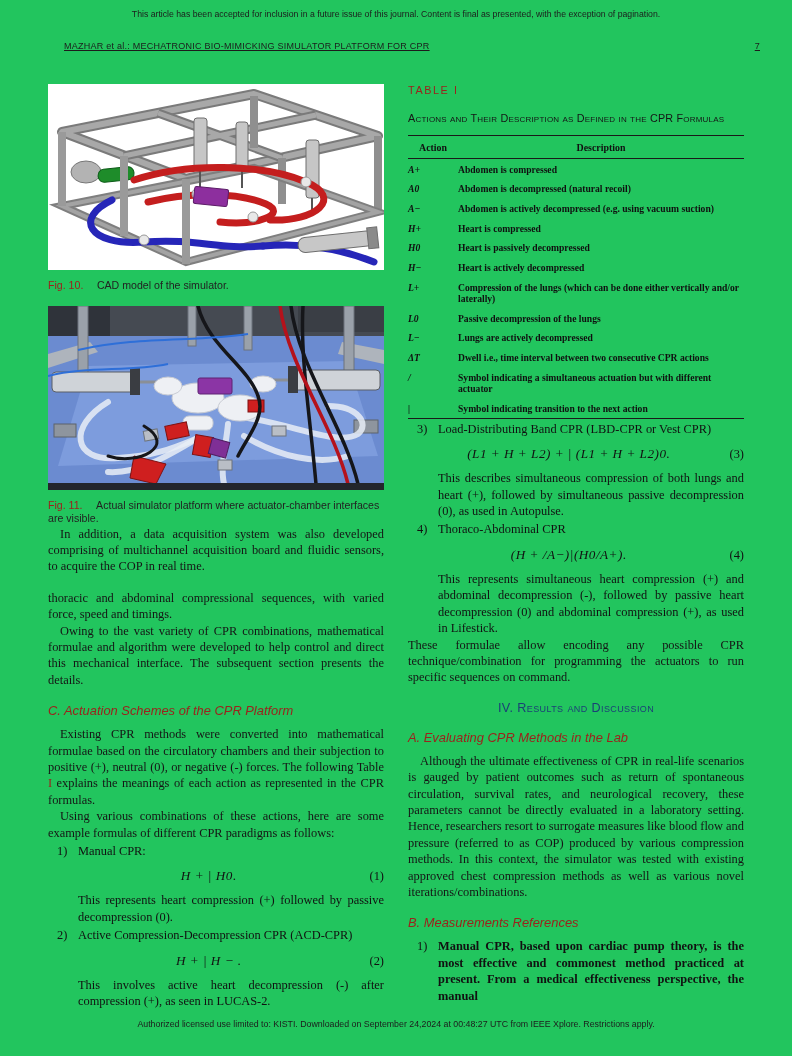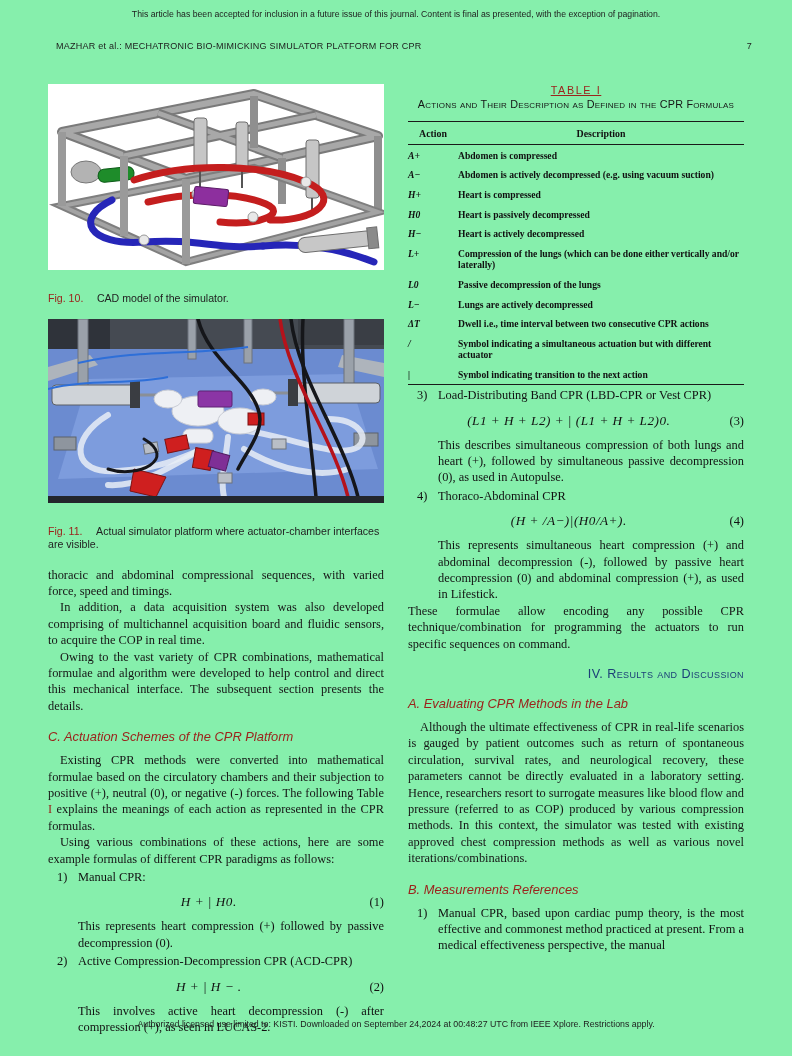--- a/index.html
+++ b/index.html
@@ -3,7 +3,7 @@
 <meta charset="utf-8">
 <style>
   html,body{margin:0;padding:0;background:#ffffff;}
-  .page{position:relative;width:792px;height:1056px;background:#86efac;overflow:hidden;
+  .page{position:relative;width:792px;height:1056px;background:#22c55e;overflow:hidden;
         font-family:"Liberation Serif", serif;color:#111;}
   .notice{position:absolute;top:9px;left:0;width:100%;text-align:center;
         font-family:"Liberation Sans", sans-serif;font-size:8.7px;color:#1c1c1c;}

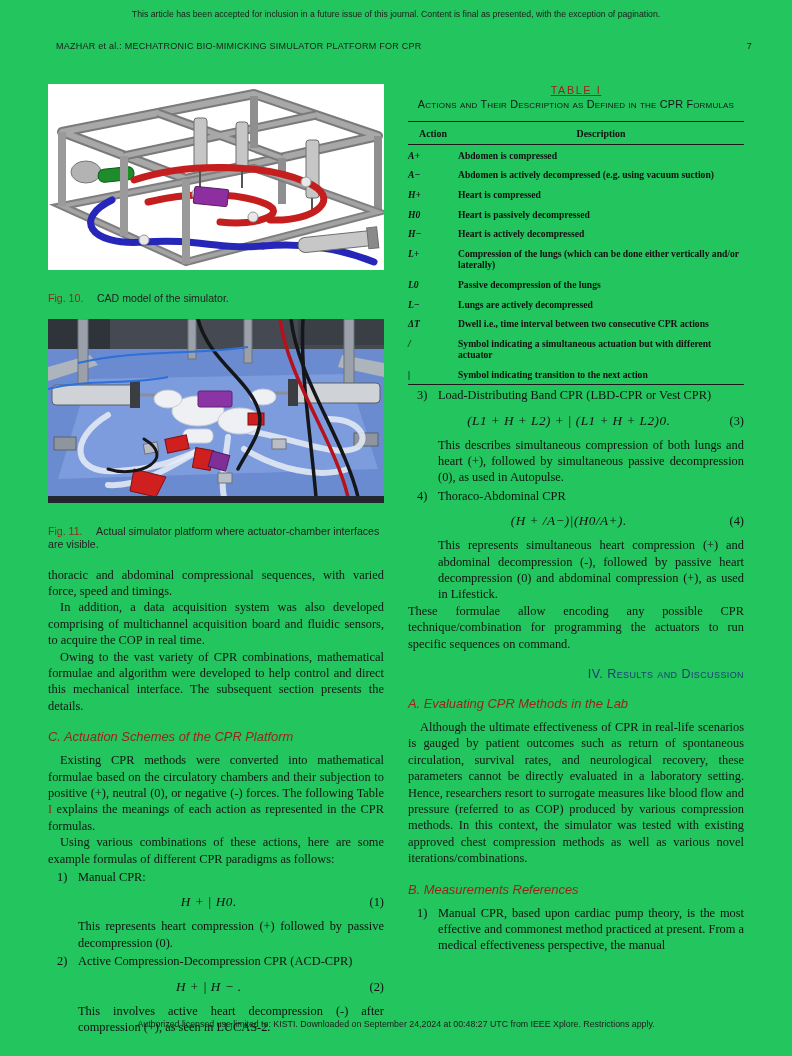--- a/index.html
+++ b/index.html
@@ -7,9 +7,9 @@
         font-family:"Liberation Serif", serif;color:#111;}
   .notice{position:absolute;top:9px;left:0;width:100%;text-align:center;
         font-family:"Liberation Sans", sans-serif;font-size:8.7px;color:#1c1c1c;}
-  .runhead{position:absolute;top:41px;left:56px;width:696px;display:flex;
+  .runhead{position:absolute;top:41px;left:64px;width:696px;display:flex;
         justify-content:space-between;font-family:"Liberation Sans", sans-serif;
-        font-size:9px;letter-spacing:.25px;color:#1c1c1c;}
+        font-size:9px;letter-spacing:.25px;color:#1c1c1c;text-decoration:underline;}
   .col{position:absolute;top:84px;width:336px;}
   .col-left{left:48px;}
   .col-right{left:408px;}

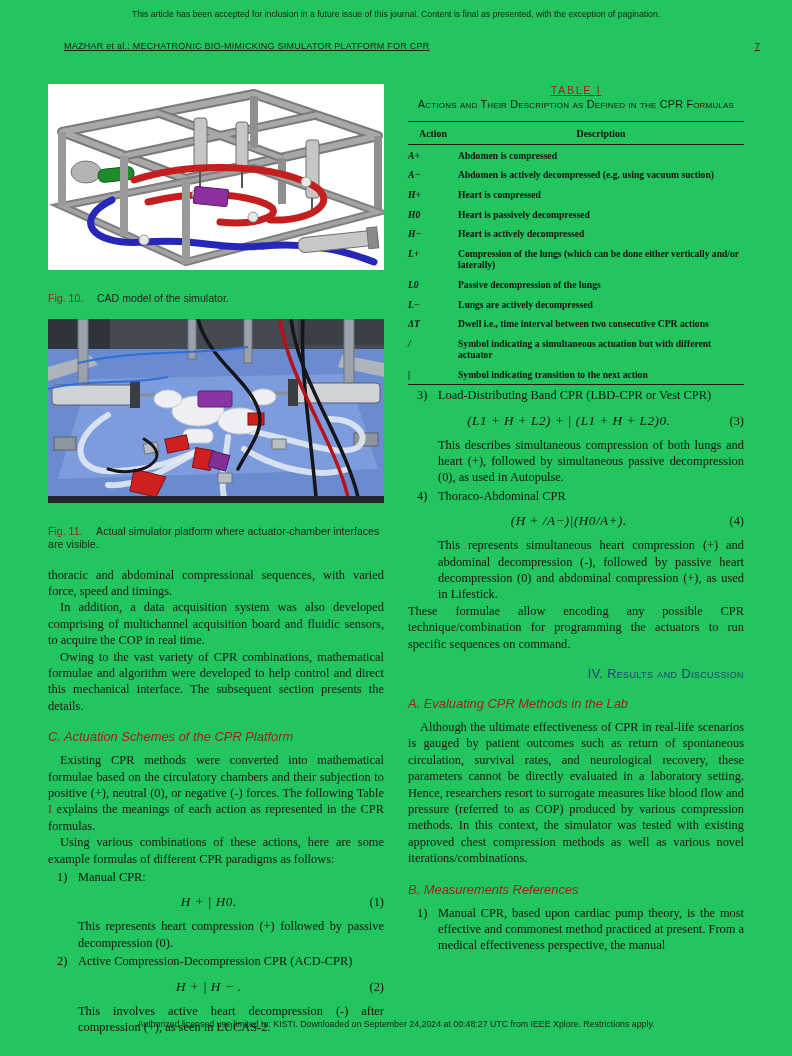--- a/index.html
+++ b/index.html
@@ -26,8 +26,8 @@
   .h-roman{text-align:right;font-family:"Liberation Sans", sans-serif;color:#1c3f77;
         font-size:12.6px;font-variant:small-caps;letter-spacing:.4px;margin:15px 0 1px 0;
         font-weight:normal;}
-  .tbl-title{text-align:center;font-family:"Liberation Sans", sans-serif;font-size:10.8px;
-        letter-spacing:1.6px;color:#9b231c;text-decoration:underline;}
+  .tbl-title{text-align:left;font-family:"Liberation Sans", sans-serif;font-size:10.8px;
+        letter-spacing:1.6px;color:#9b231c;}
   .tbl-cap{text-align:center;font-family:"Liberation Sans", sans-serif;
         font-variant:small-caps;font-size:10.8px;letter-spacing:.2px;color:#151515;margin-top:2px;}
   table.t1{width:100%;border-collapse:collapse;margin-top:11px;

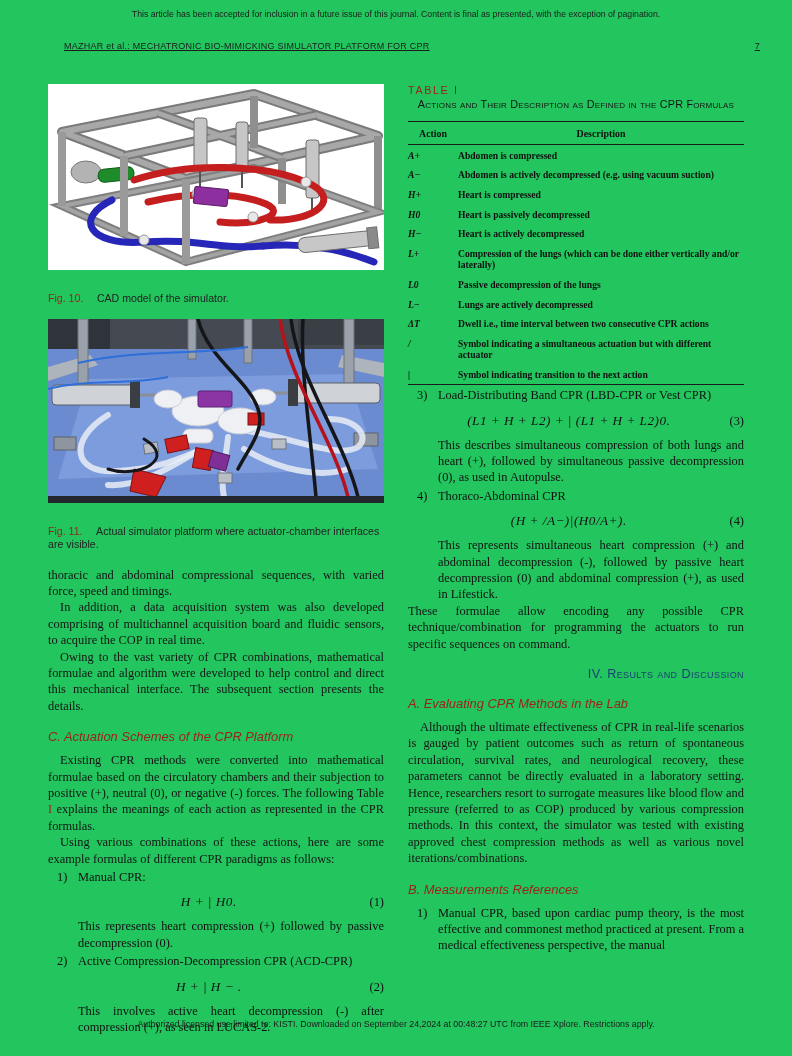--- a/index.html
+++ b/index.html
@@ -28,8 +28,8 @@
         font-weight:normal;}
   .tbl-title{text-align:left;font-family:"Liberation Sans", sans-serif;font-size:10.8px;
         letter-spacing:1.6px;color:#9b231c;}
-  .tbl-cap{text-align:center;font-family:"Liberation Sans", sans-serif;
-        font-variant:small-caps;font-size:10.8px;letter-spacing:.2px;color:#151515;margin-top:2px;}
+  .tbl-cap{font-family:"Liberation Sans", sans-serif;
+        font-variant:small-caps;font-size:10.8px;letter-spacing:.2px;color:#151515;margin-top:16px;}
   table.t1{width:100%;border-collapse:collapse;margin-top:11px;
         border-top:1.7px solid #1a1a1a;border-bottom:1.7px solid #1a1a1a;}
   table.t1 th{font-size:9.9px;text-align:center;padding:6px 0 5px;border-bottom:1px solid #1a1a1a;}

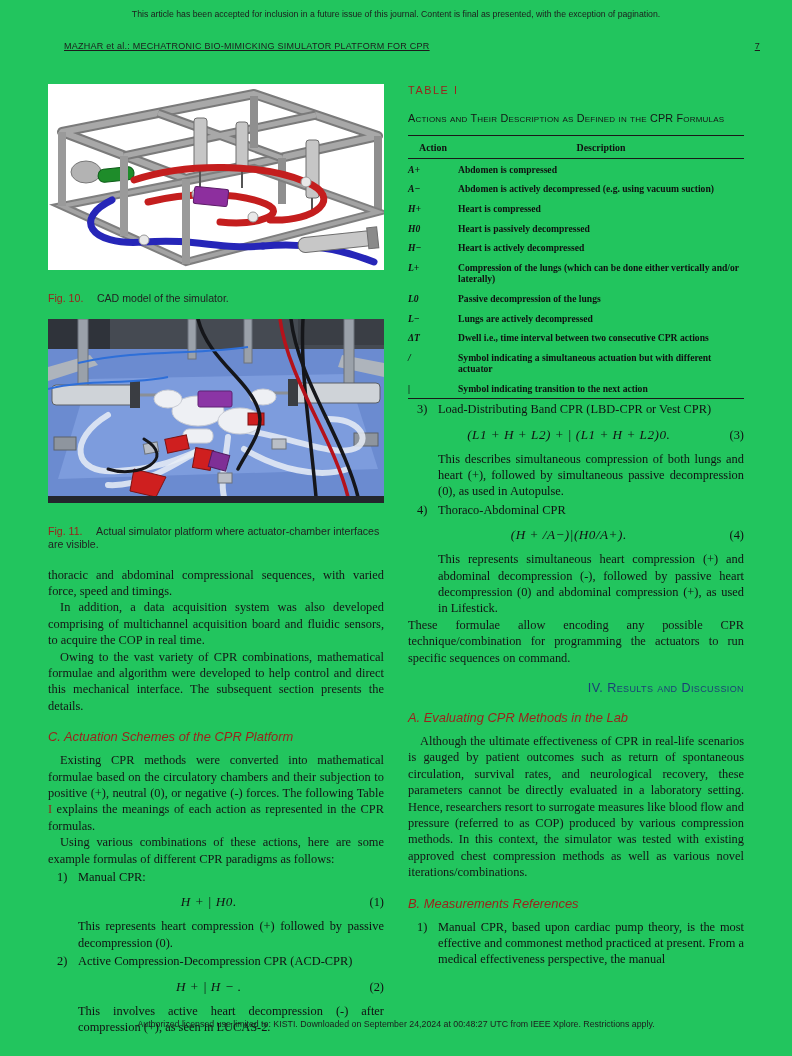--- a/index.html
+++ b/index.html
@@ -243,6 +243,10 @@
               <td>Abdomen is compressed</td>
             </tr>
           <tr>
+              <td class="act">A0</td>
+              <td>Abdomen is decompressed (natural recoil)</td>
+            </tr>
+          <tr>
               <td class="act">A−</td>
               <td>Abdomen is actively decompressed (e.g. using vacuum suction)</td>
             </tr>

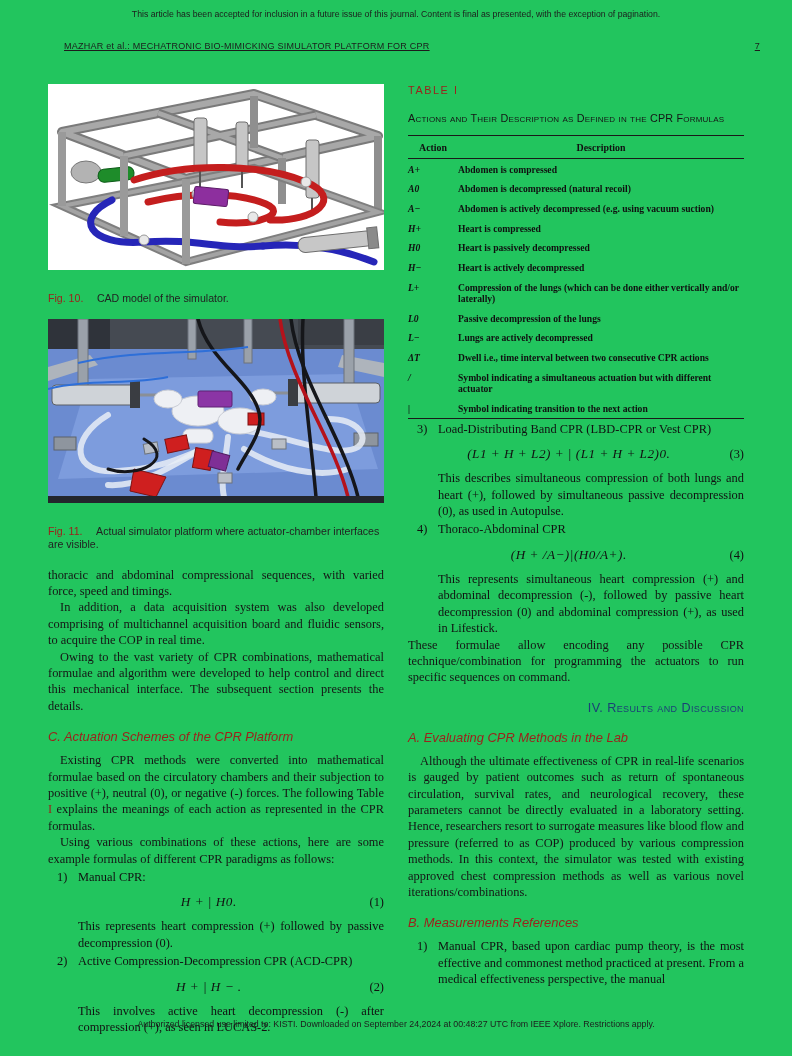--- a/index.html
+++ b/index.html
@@ -19,7 +19,7 @@
   .figure{margin:0;}
   .figure + .figure{margin-top:13px;}
   .figcap{font-family:"Liberation Sans", sans-serif;font-size:10.6px;line-height:13.5px;
-        color:#222;margin-top:22px;text-align:left;}
+        color:#222;margin-top:9px;text-align:left;}
   .figlabel{color:#9b231c;}
   .subhead{font-family:"Liberation Sans", sans-serif;font-style:italic;font-weight:normal;
         color:#9b231c;font-size:12.9px;margin:15px 0 8px 0;}

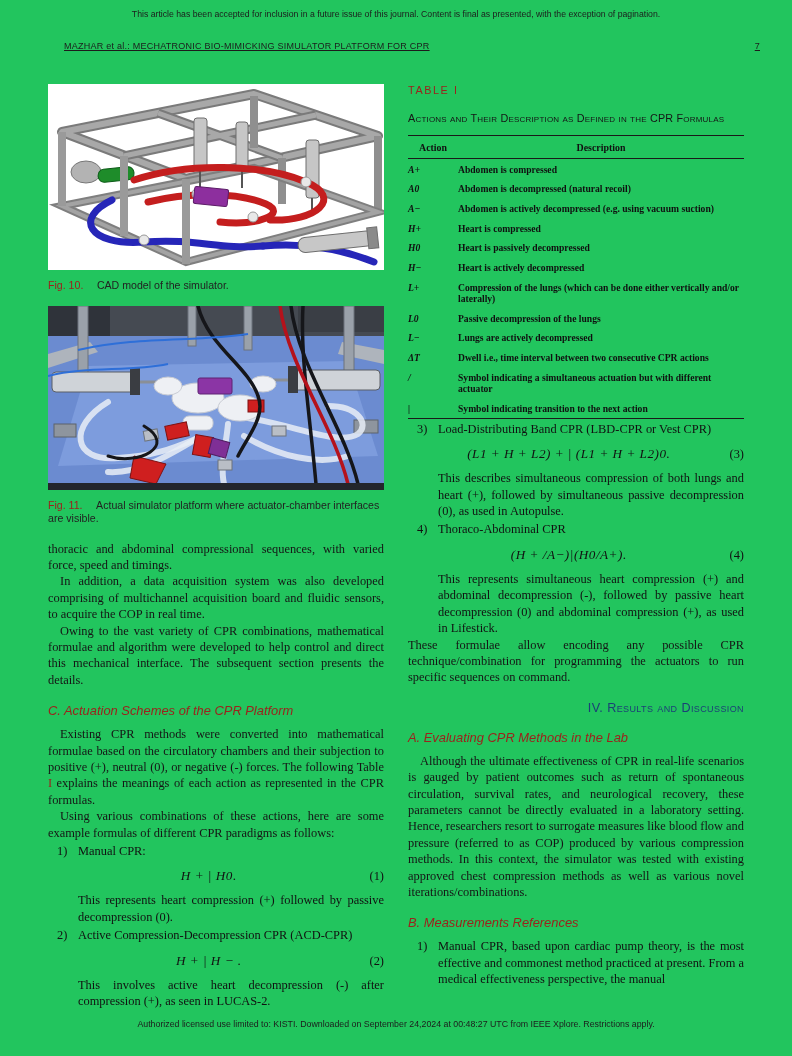--- a/index.html
+++ b/index.html
@@ -194,8 +194,8 @@
       </div>
     </div>
 
+    <p class="p indent">In addition, a data acquisition system was also developed comprising of multichannel acquisition board and fluidic sensors, to acquire the COP in real time.</p>
     <p class="p mt">thoracic and abdominal compressional sequences, with varied force, speed and timings.</p>
-    <p class="p indent">In addition, a data acquisition system was also developed comprising of multichannel acquisition board and fluidic sensors, to acquire the COP in real time.</p>
     <p class="p indent">Owing to the vast variety of CPR combinations, mathematical formulae and algorithm were developed to help control and direct this mechanical interface. The subsequent section presents the details.</p>
 
     <h3 class="subhead">C.  Actuation Schemes of the CPR Platform</h3>

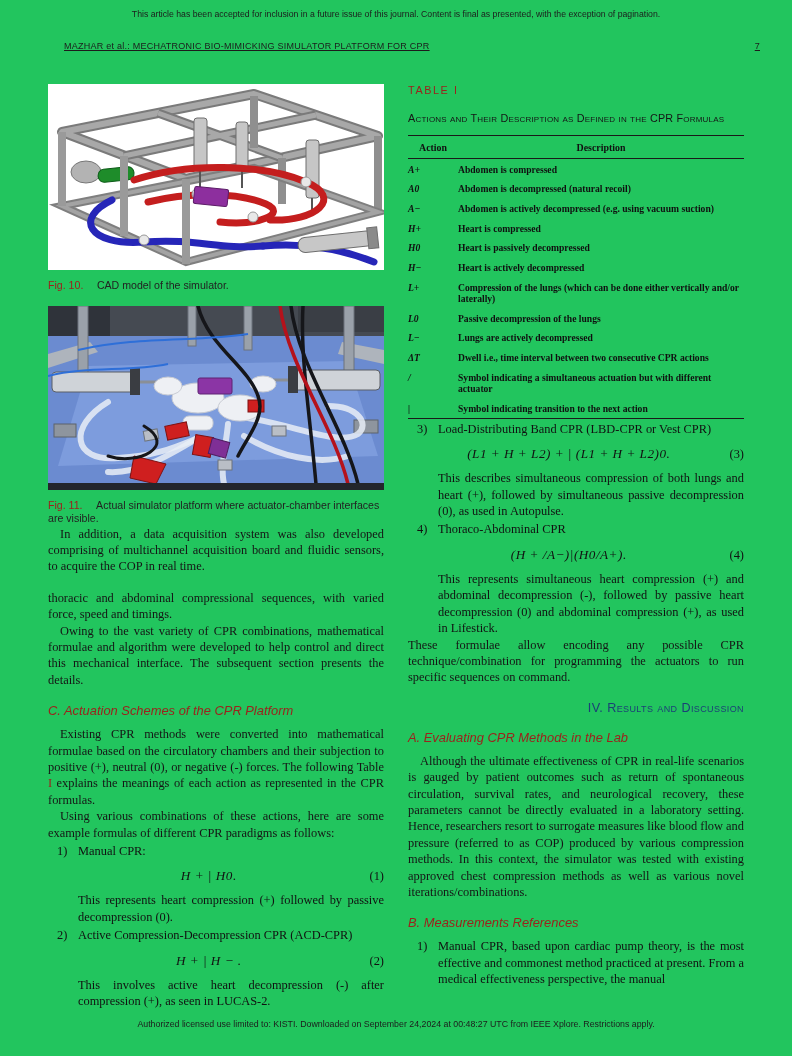--- a/index.html
+++ b/index.html
@@ -23,7 +23,7 @@
   .figlabel{color:#9b231c;}
   .subhead{font-family:"Liberation Sans", sans-serif;font-style:italic;font-weight:normal;
         color:#9b231c;font-size:12.9px;margin:15px 0 8px 0;}
-  .h-roman{text-align:right;font-family:"Liberation Sans", sans-serif;color:#1c3f77;
+  .h-roman{text-align:center;font-family:"Liberation Sans", sans-serif;color:#1c3f77;
         font-size:12.6px;font-variant:small-caps;letter-spacing:.4px;margin:15px 0 1px 0;
         font-weight:normal;}
   .tbl-title{text-align:left;font-family:"Liberation Sans", sans-serif;font-size:10.8px;

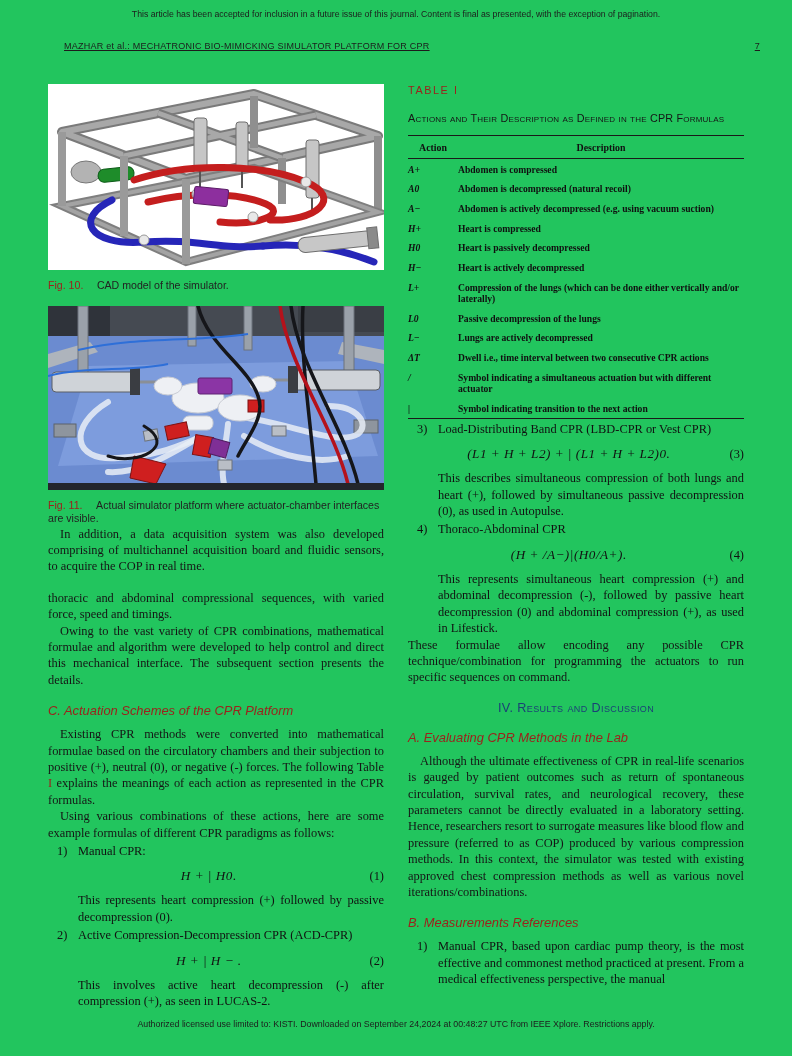--- a/index.html
+++ b/index.html
@@ -320,7 +320,7 @@
     <h3 class="subhead">B.  Measurements References</h3>
     <div class="li">
       <span class="li-num">1)</span>
-      <span class="li-text" style="text-align:justify;">Manual CPR, based upon cardiac pump theory, is the most effective and commonest method practiced at present. From a medical effectiveness perspective, the manual</span>
+      <span class="li-text" style="text-align:justify;font-weight:bold;">Manual CPR, based upon cardiac pump theory, is the most effective and commonest method practiced at present. From a medical effectiveness perspective, the manual</span>
     </div>
 
   </div>

